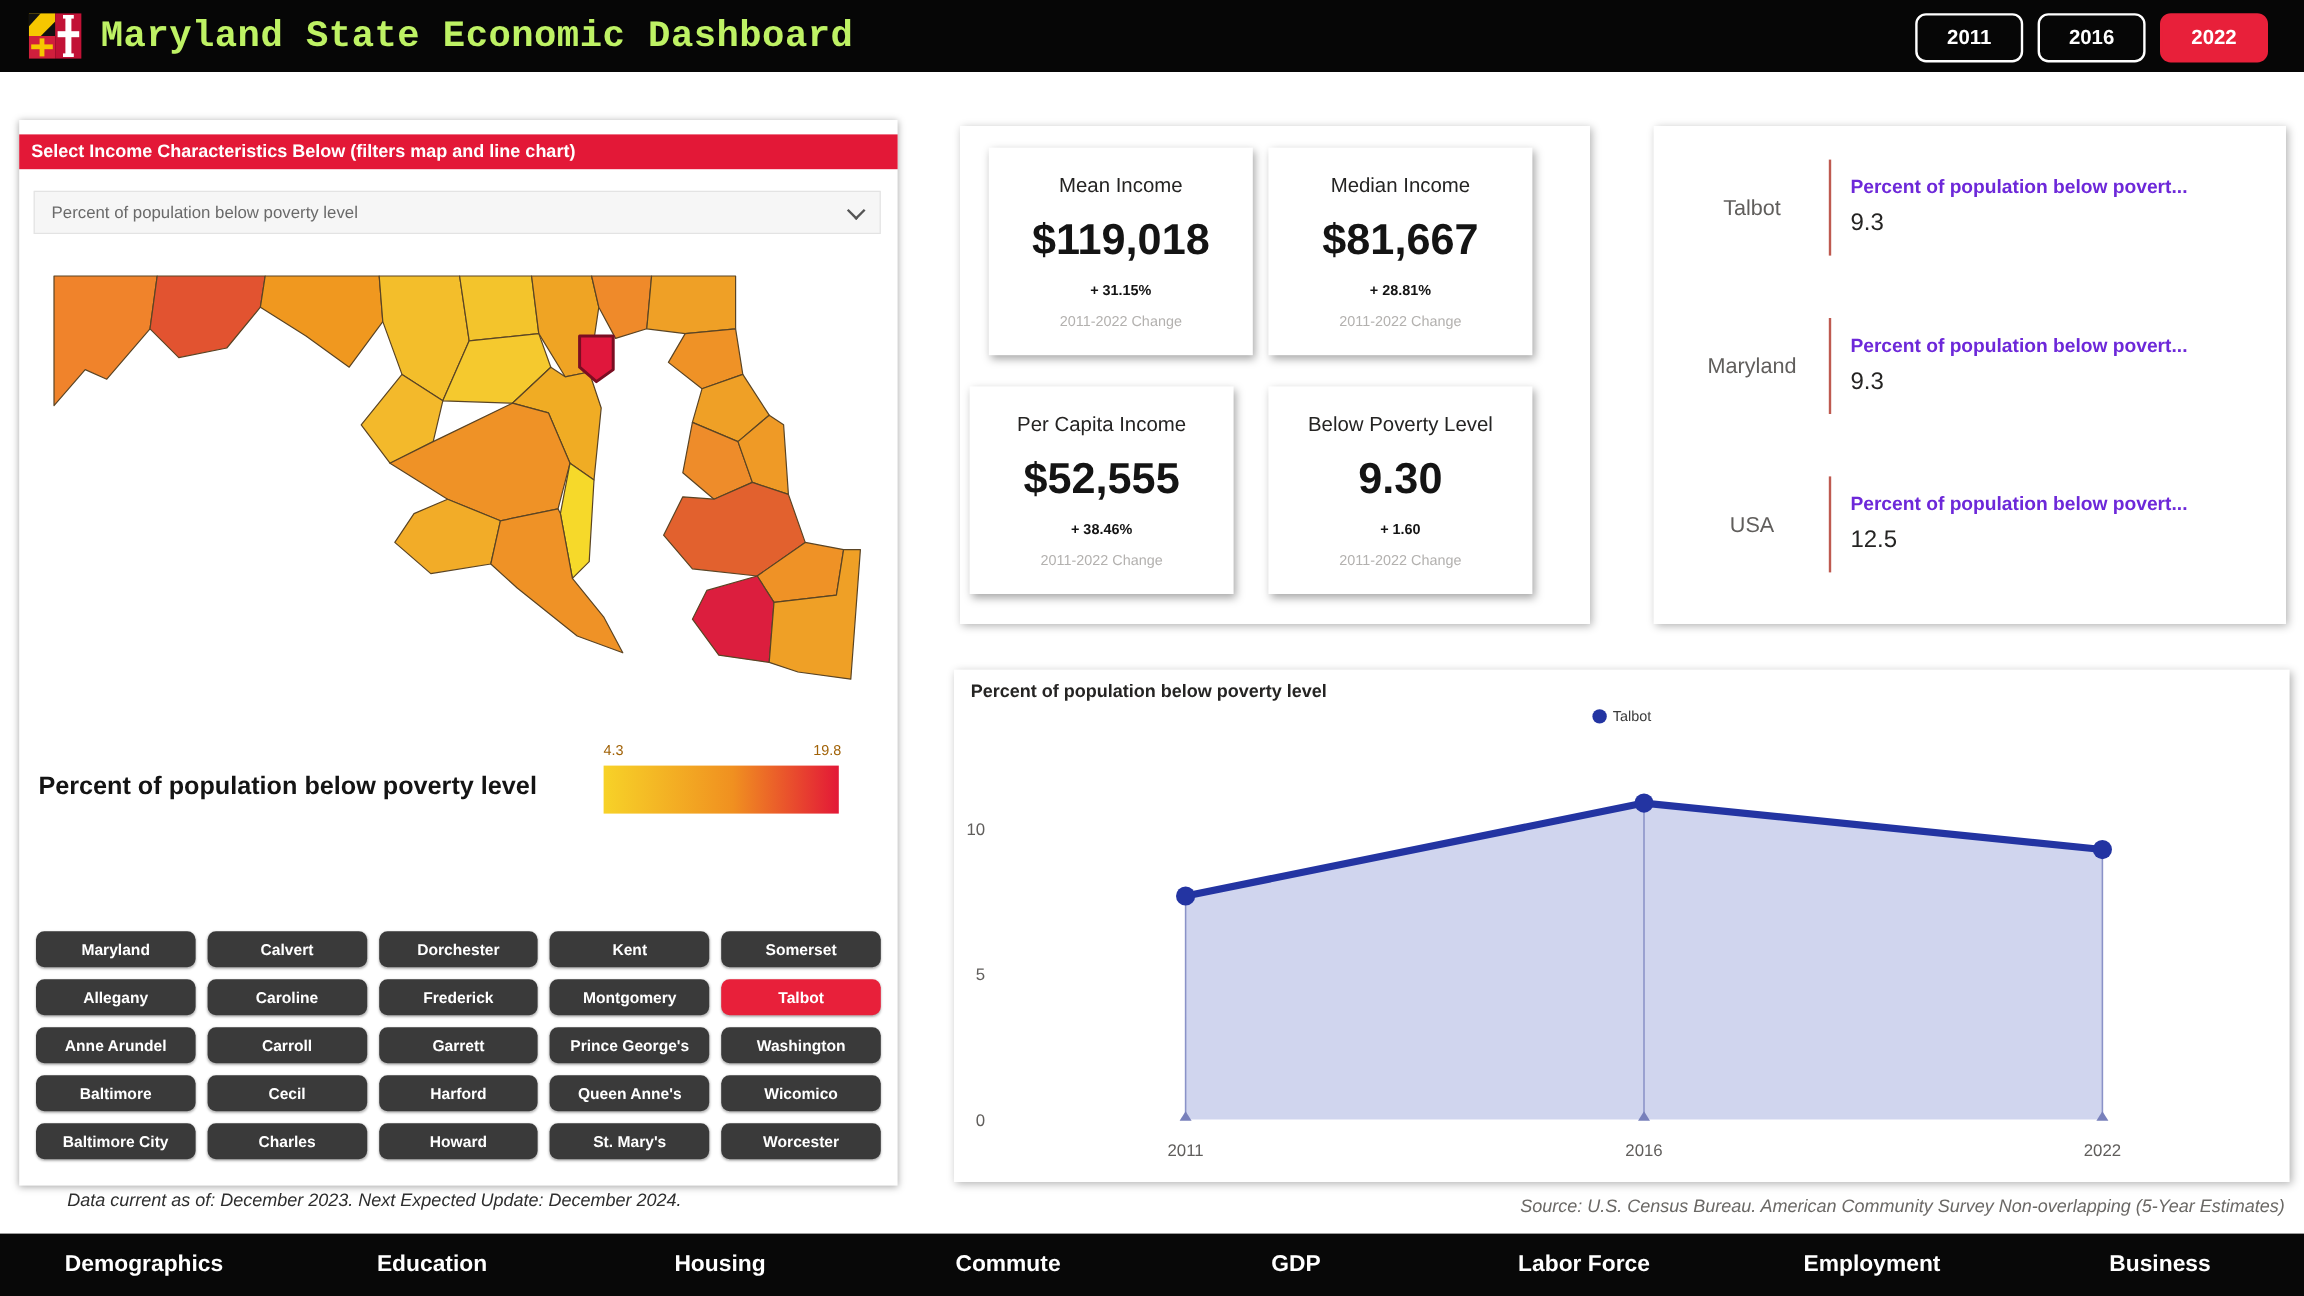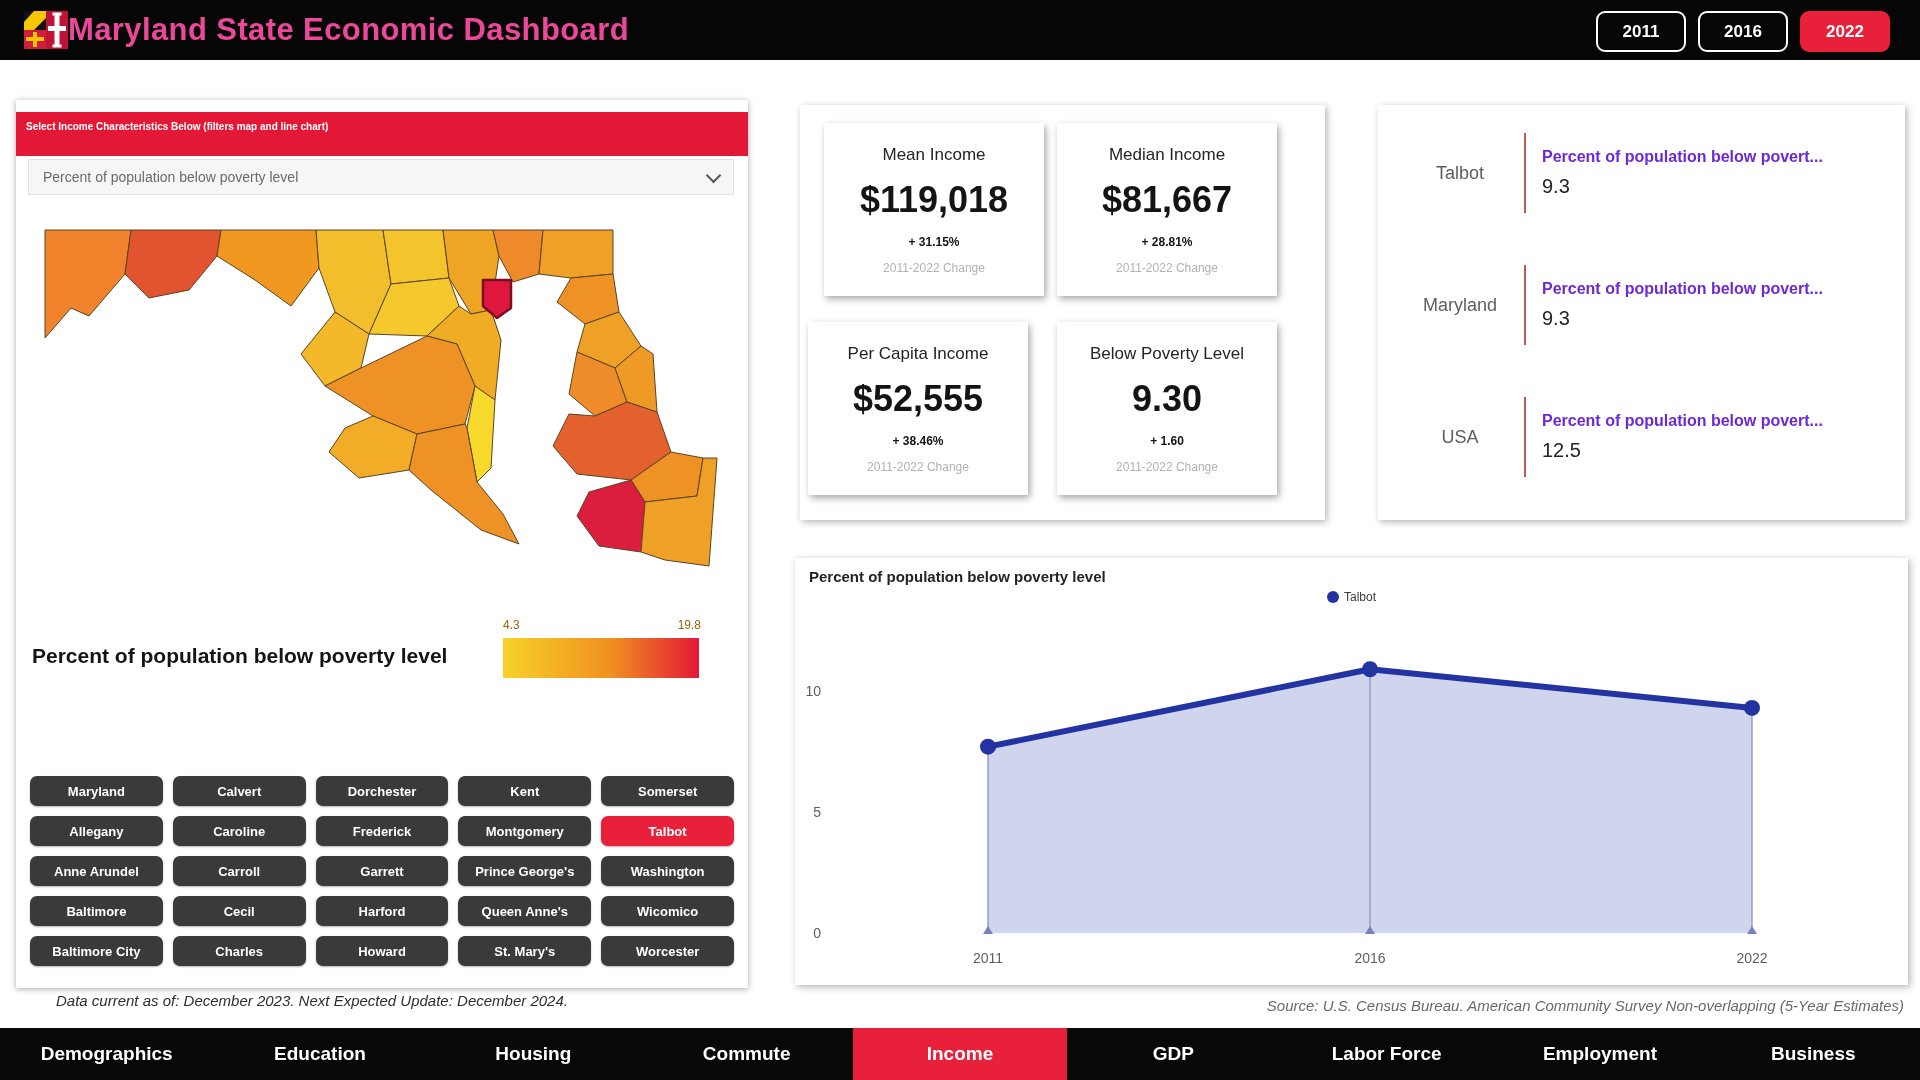--- a/index.html
+++ b/index.html
@@ -8,7 +8,7 @@
   
   .topbar{position:absolute;left:0;top:0;width:1920px;height:60px;background:#060606;display:flex;align-items:center;}
   .flag{margin-left:24px;flex:0 0 auto;}
-  .app-title{font-family:Liberation Sans, sans-serif;font-weight:700;color:#ec4899;font-size:31px;margin-left:0;letter-spacing:.4px;}
+  .app-title{font-family:Liberation Mono, monospace;font-weight:700;color:#bef264;font-size:31px;margin-left:16px;letter-spacing:.4px;}
   .year-group{position:absolute;right:30px;top:11px;display:flex;gap:12px;}
   .year-btn{min-width:86px;height:37px;border:2px solid #ffffff;border-radius:9px;color:#fff;font-weight:700;font-size:17px;display:flex;align-items:center;justify-content:center;background:transparent;cursor:pointer;}
   .year-btn.selected{background:#E8203A;border-color:#E8203A;}

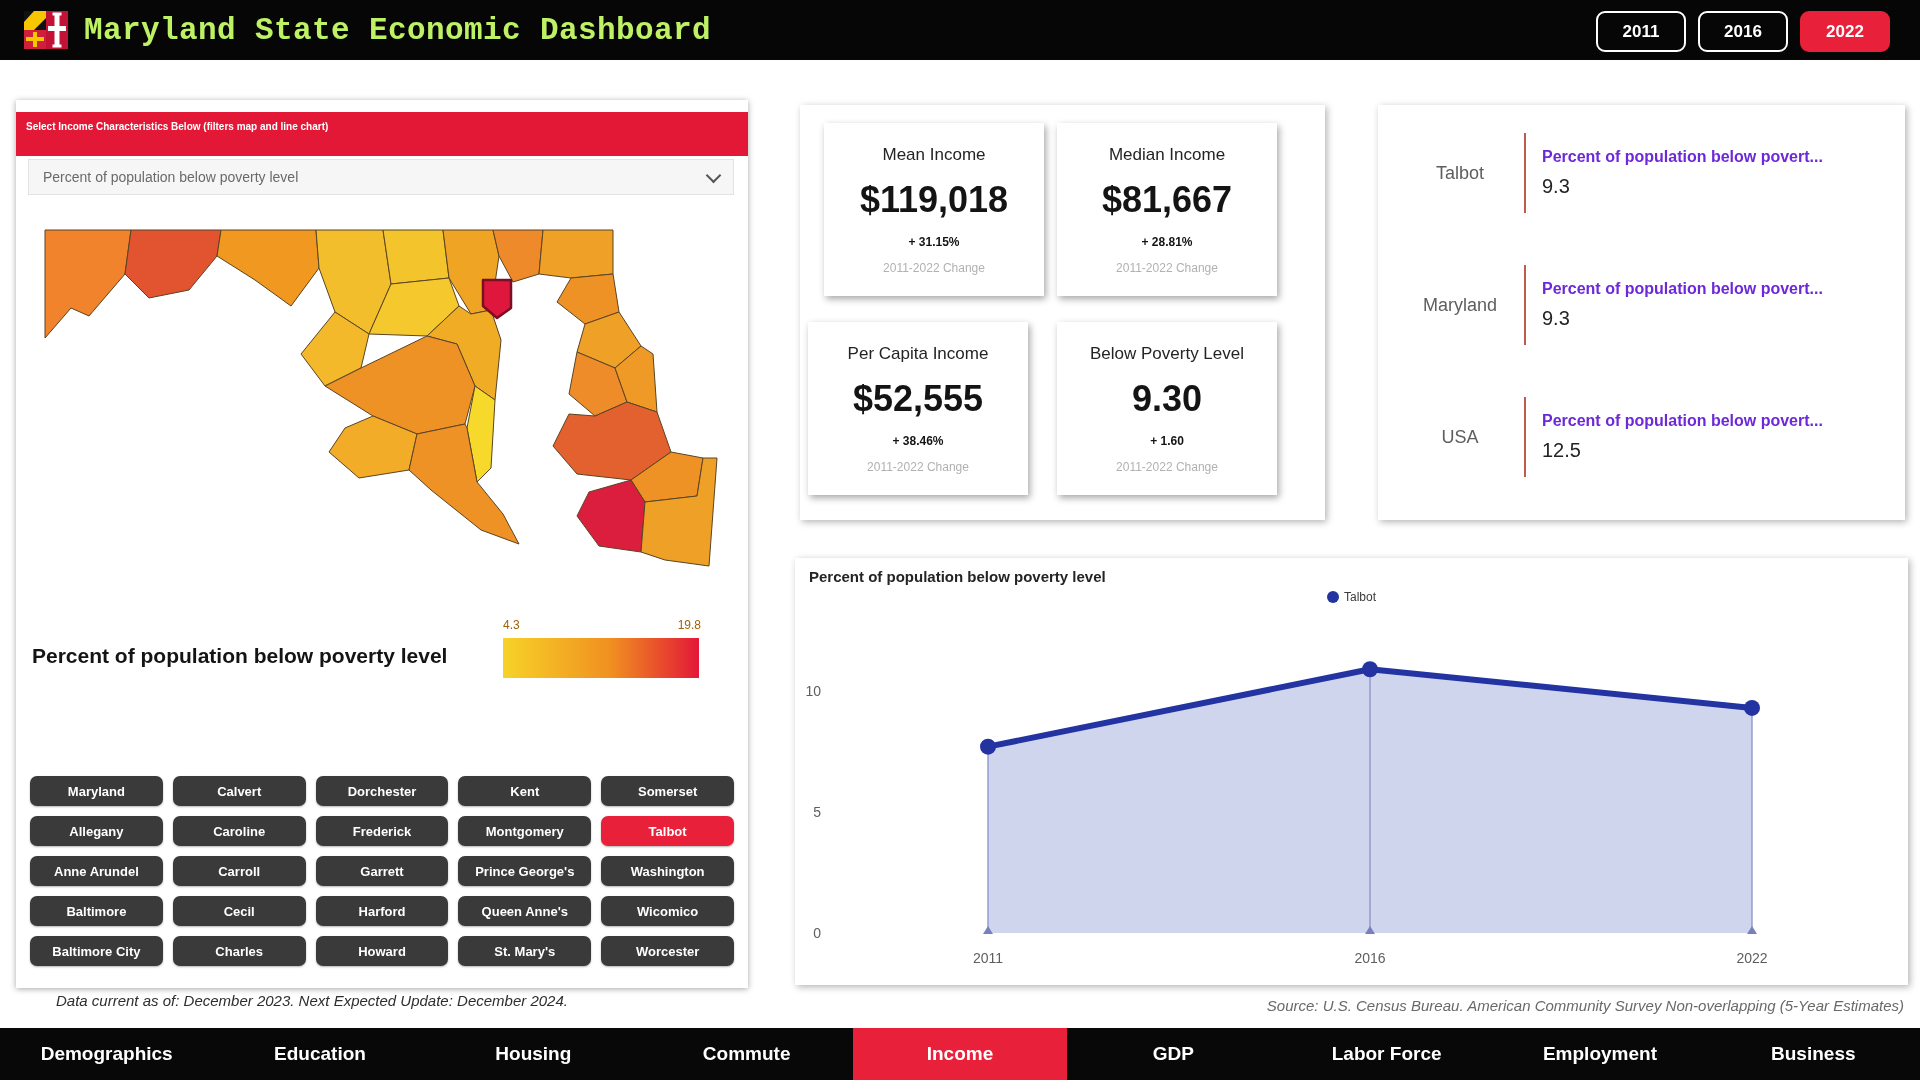--- a/index.html
+++ b/index.html
@@ -15,7 +15,7 @@
 
   
   .left-panel{position:absolute;left:16px;top:100px;width:732px;height:888px;background:#fff;box-shadow:0 1px 6px rgba(0,0,0,.35);}
-  .banner{position:absolute;left:0;top:12px;width:100%;height:44px;background:#E31837;color:#fff;font-size:10px;font-weight:700;line-height:29px;padding-left:10px;box-sizing:border-box;}
+  .banner{position:absolute;left:0;top:12px;width:100%;height:29px;background:#E31837;color:#fff;font-size:15px;font-weight:700;line-height:29px;padding-left:10px;box-sizing:border-box;}
   .dropdown{position:absolute;left:12px;top:59px;width:706px;height:36px;background:#f6f6f6;border:1px solid #e3e3e3;display:flex;align-items:center;justify-content:space-between;padding:0 14px;box-sizing:border-box;cursor:pointer;}
   .dropdown .val{color:#6a6a6a;font-size:14px;}
   .chev{width:9px;height:9px;border-right:2px solid #555;border-bottom:2px solid #555;transform:rotate(45deg);margin-top:-4px;}

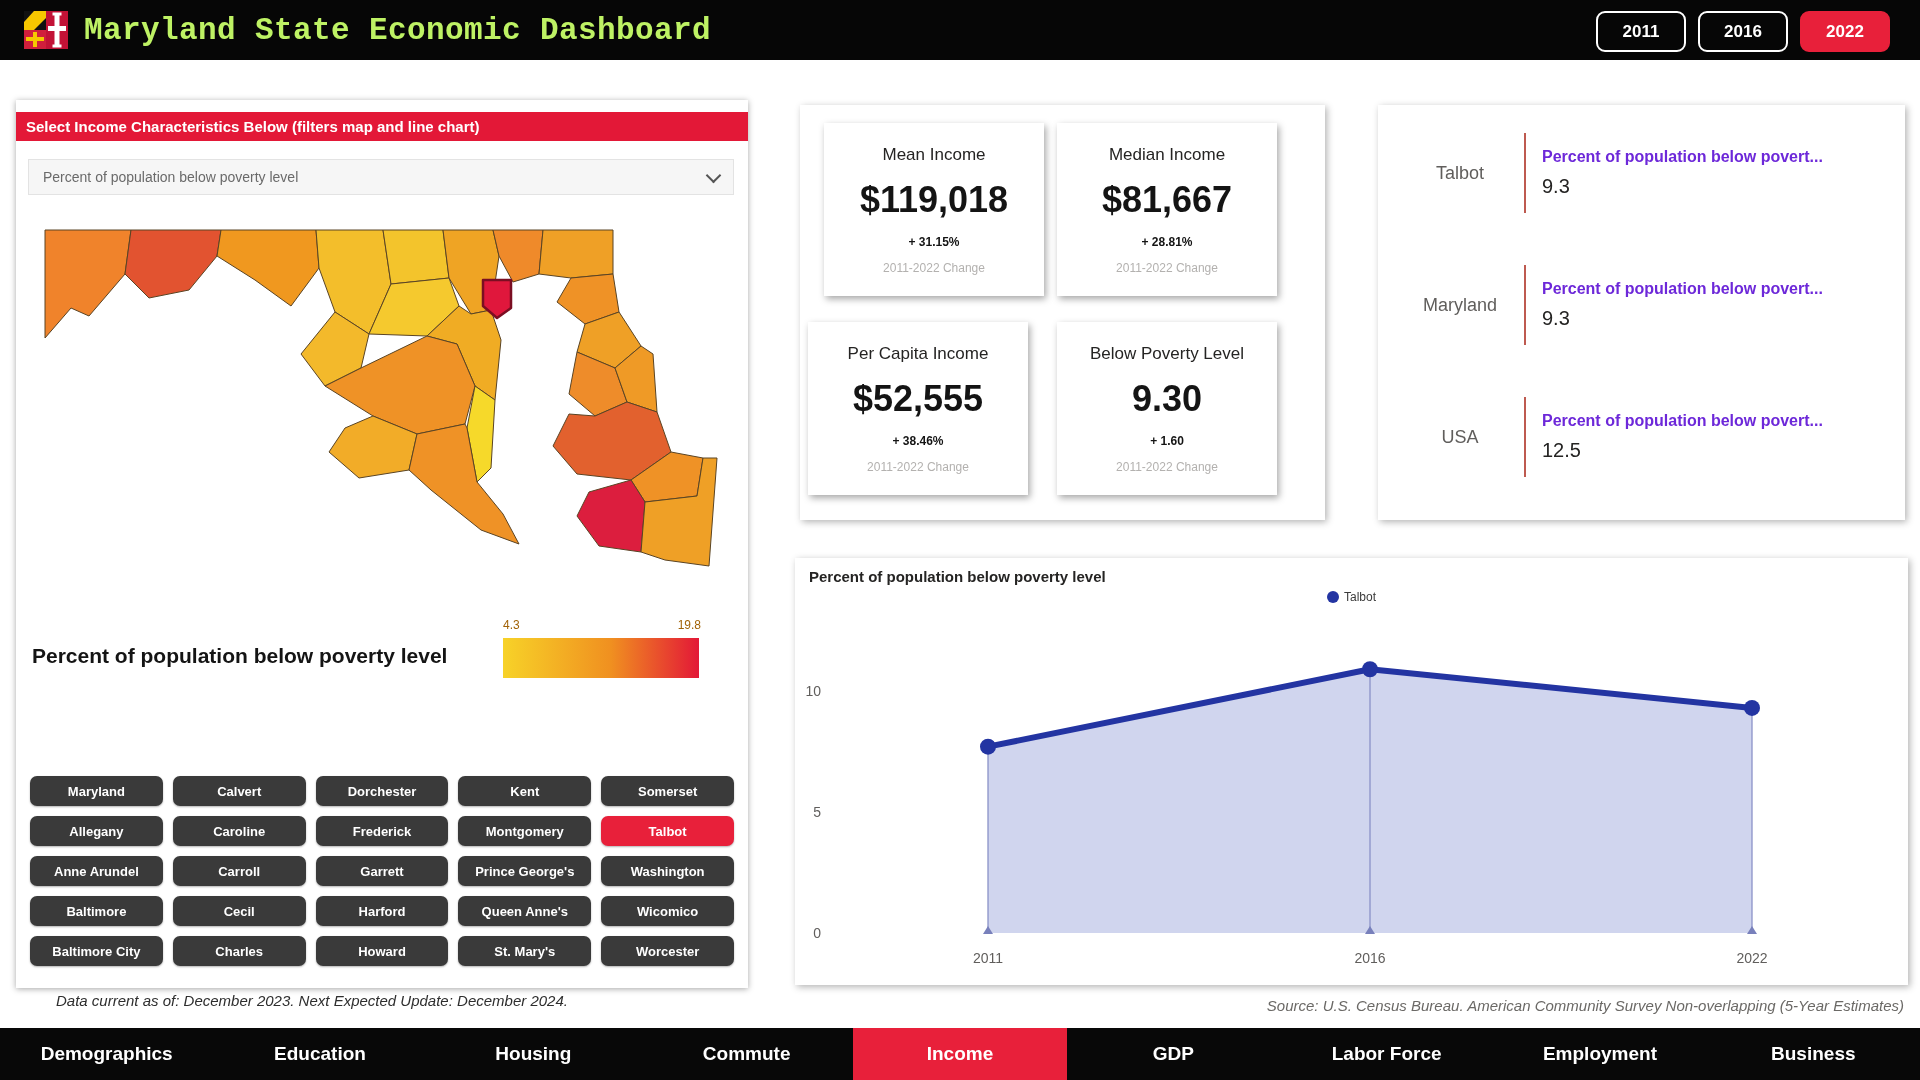--- a/index.html
+++ b/index.html
@@ -261,7 +261,6 @@
     <div class="nav-item">Education</div>
     <div class="nav-item">Housing</div>
     <div class="nav-item">Commute</div>
-    <div class="nav-item active">Income</div>
     <div class="nav-item">GDP</div>
     <div class="nav-item">Labor Force</div>
     <div class="nav-item">Employment</div>

